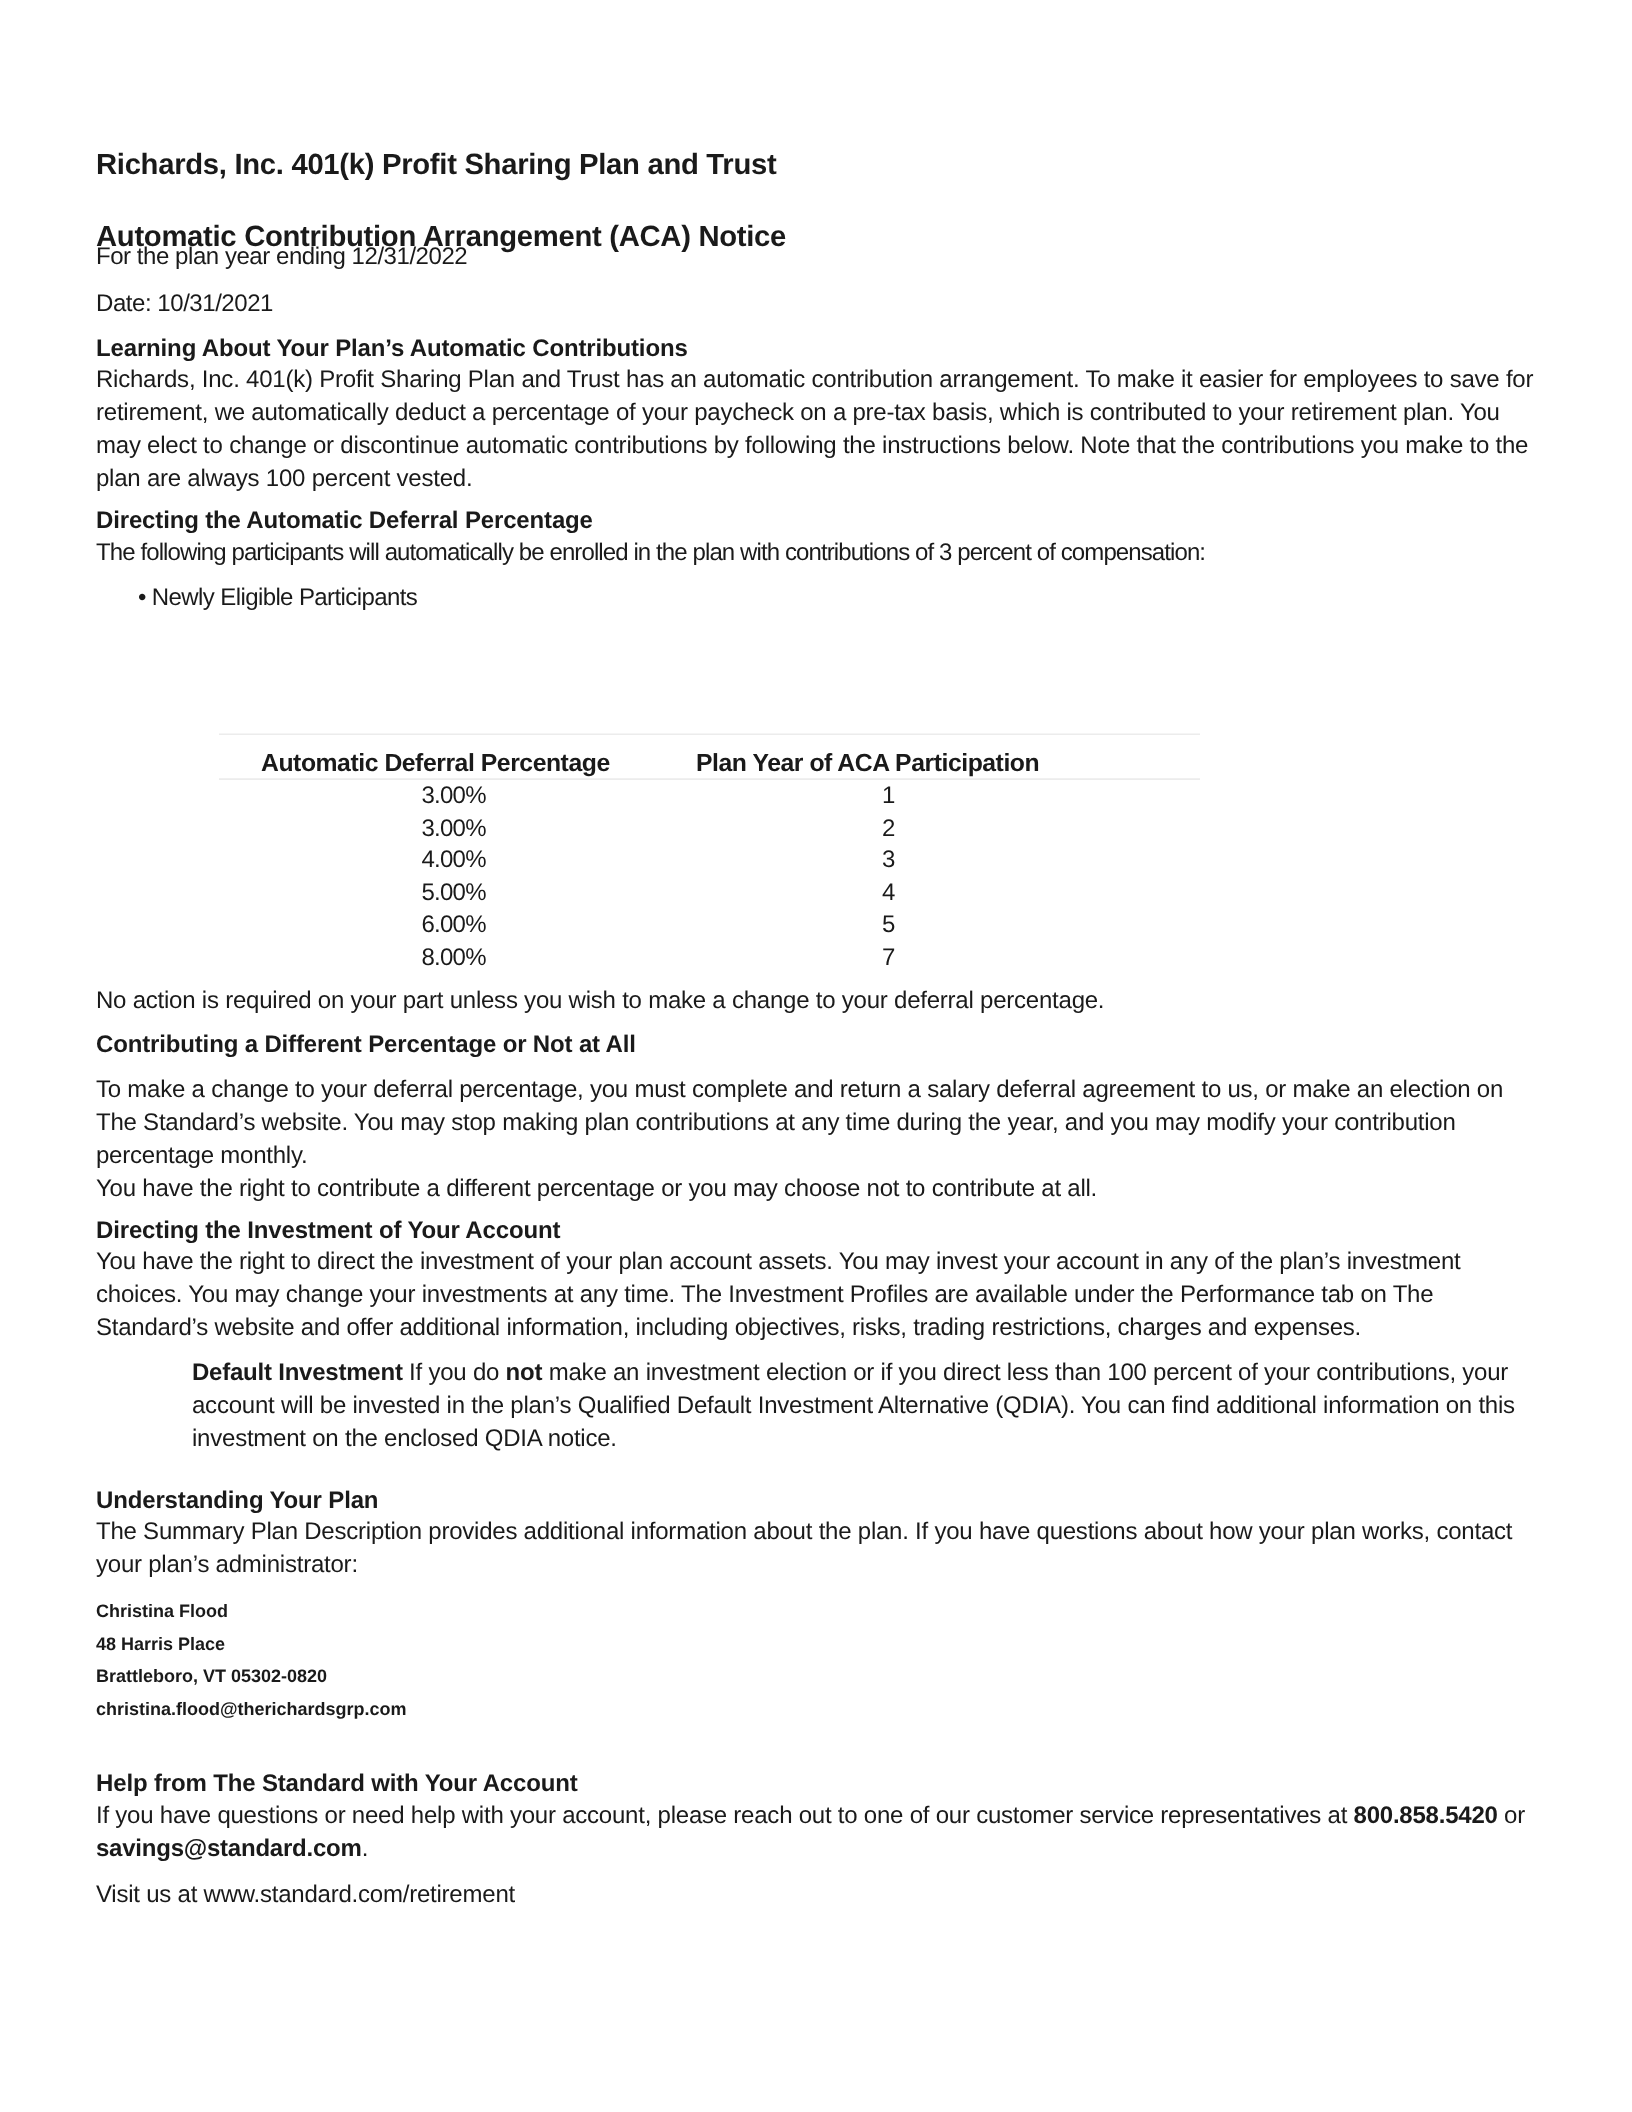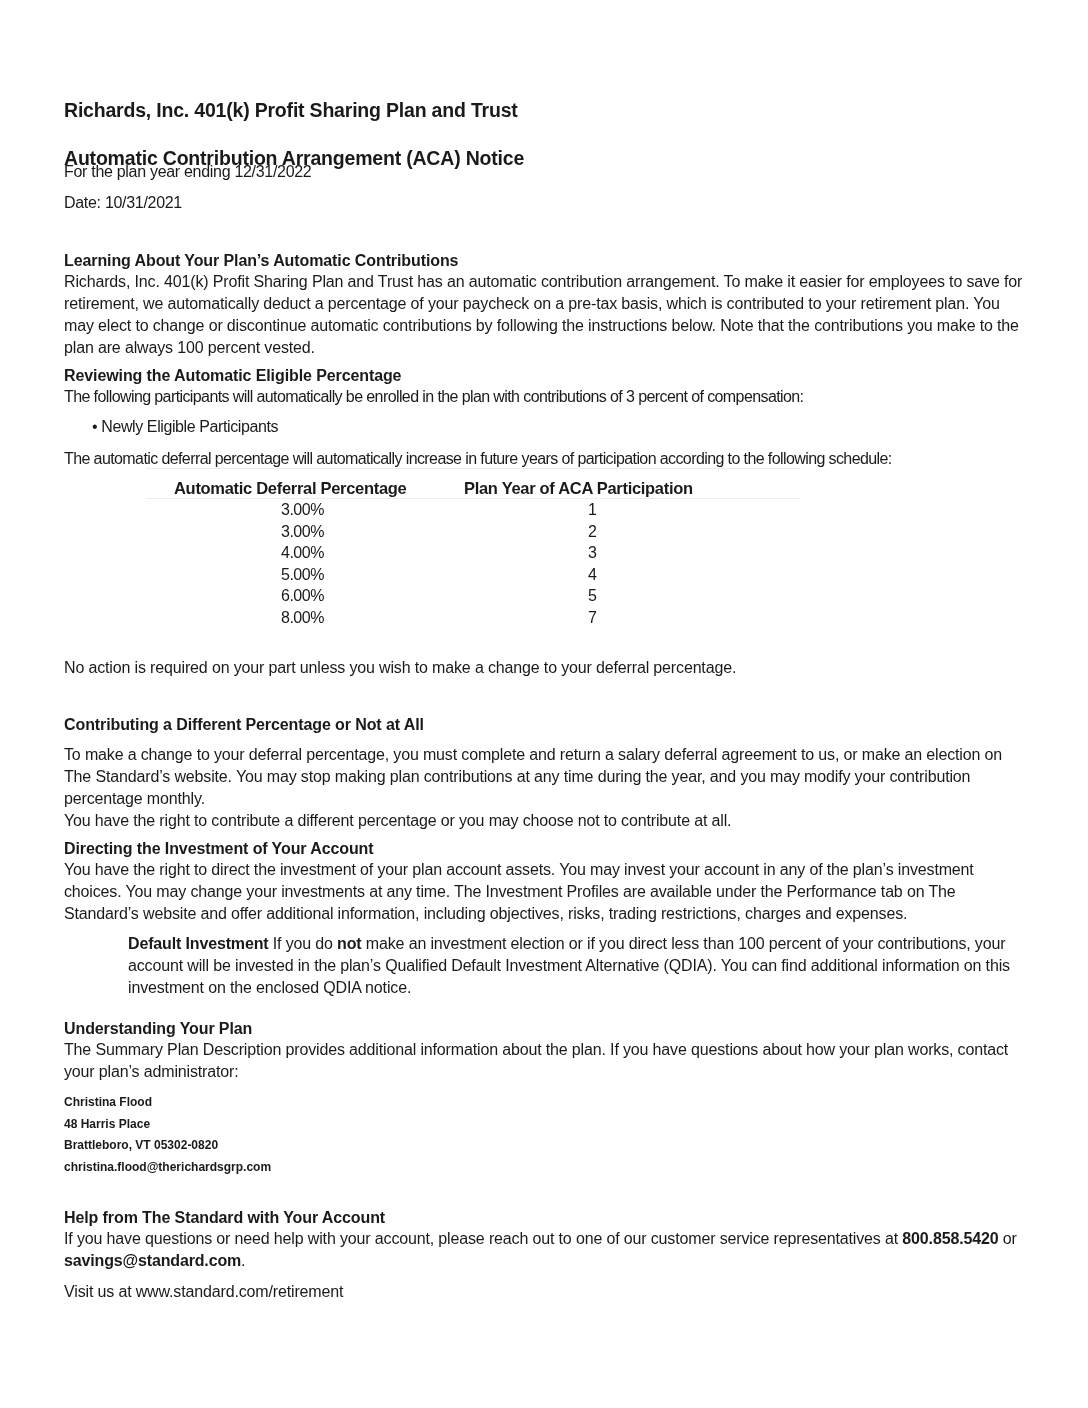--- a/index.html
+++ b/index.html
@@ -13,7 +13,7 @@
   .t2 { position: absolute; top: 142px; }
   .meta { position: absolute; font-size: 16px; line-height: 20px; letter-spacing: -0.3px; }
   .sec { position: absolute; width: 960px; }
-  .h { font-weight: bold; font-size: 16px; line-height: 20px; letter-spacing: -0.1px; margin-top: 28px; }
+  .h { font-weight: bold; font-size: 16px; line-height: 20px; letter-spacing: -0.1px; }
   .p { font-size: 16px; line-height: 22px; letter-spacing: -0.15px; }
   .p.narrow { letter-spacing: -0.6px; }
   .bullet { font-size: 16px; line-height: 20px; letter-spacing: -0.4px; padding-left: 28px; }

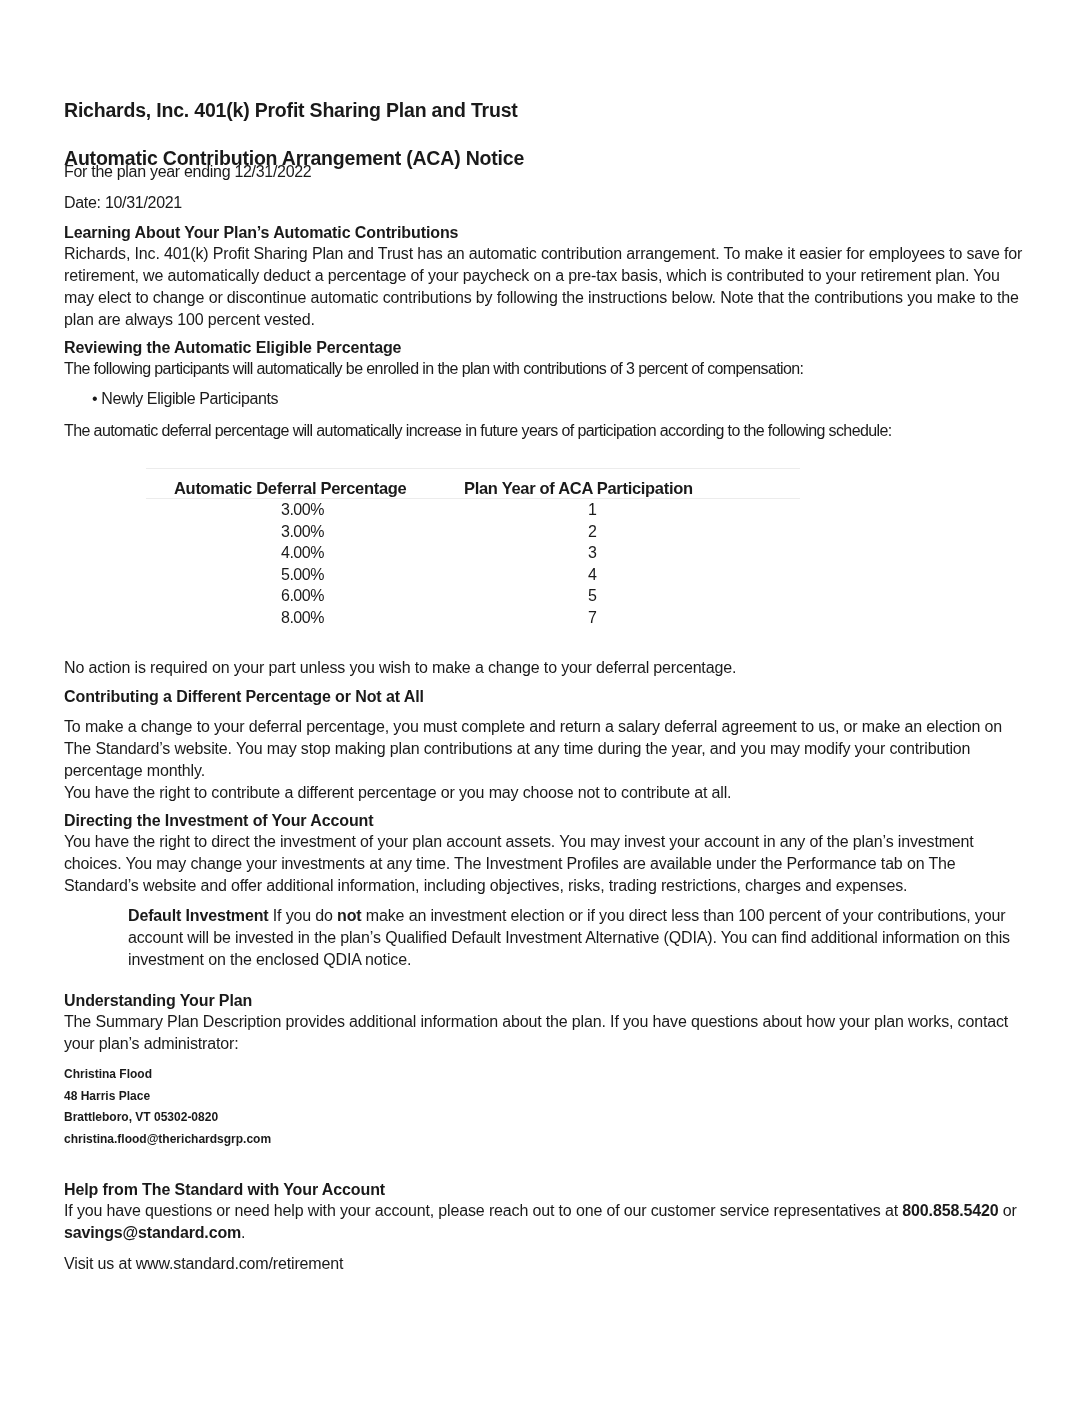--- a/index.html
+++ b/index.html
@@ -44,7 +44,7 @@
   </div>
 
   <div class="sec" style="top:338px;">
-    <div class="h">Reviewing the Automatic Eligible Percentage</div>
+    <div class="h">Directing the Automatic Deferral Percentage</div>
     <div class="p narrow">The following participants will automatically be enrolled in the plan with contributions of 3 percent of compensation:</div>
     <div class="bullet" style="margin-top:9px;">• Newly Eligible Participants</div>
     <div class="p narrow" style="margin-top:11px;">The automatic deferral percentage will automatically increase in future years of participation according to the following schedule:</div>

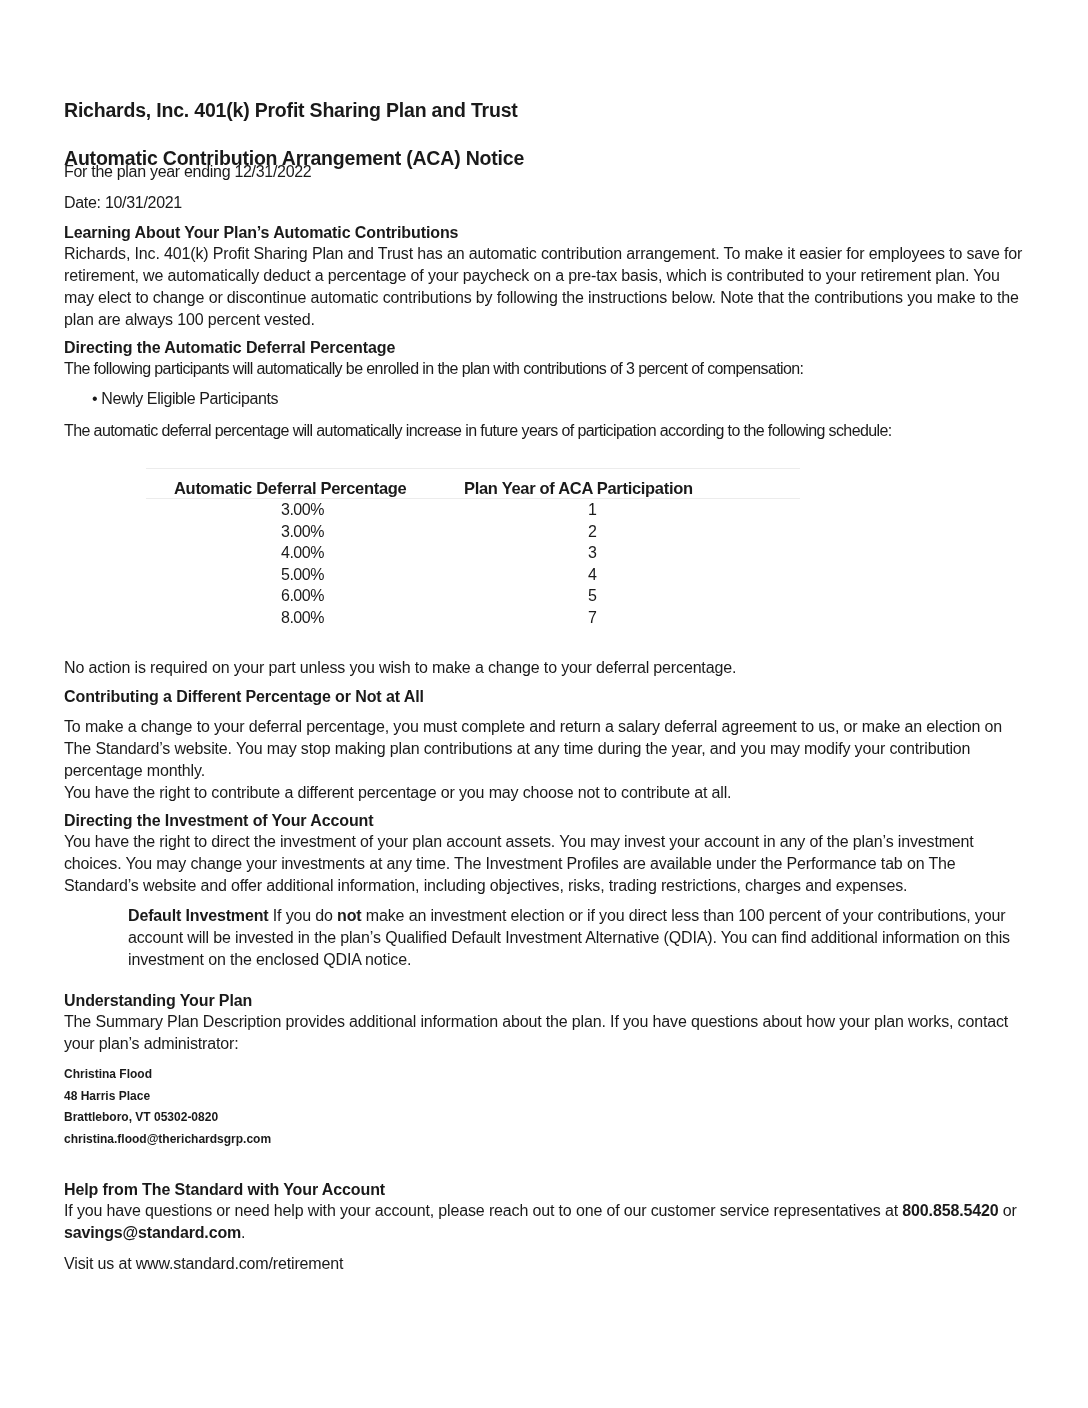--- a/index.html
+++ b/index.html
@@ -47,7 +47,6 @@
     <div class="h">Directing the Automatic Deferral Percentage</div>
     <div class="p narrow">The following participants will automatically be enrolled in the plan with contributions of 3 percent of compensation:</div>
     <div class="bullet" style="margin-top:9px;">• Newly Eligible Participants</div>
-    <div class="p narrow" style="margin-top:11px;">The automatic deferral percentage will automatically increase in future years of participation according to the following schedule:</div>
   </div>
 
   <table class="sched">

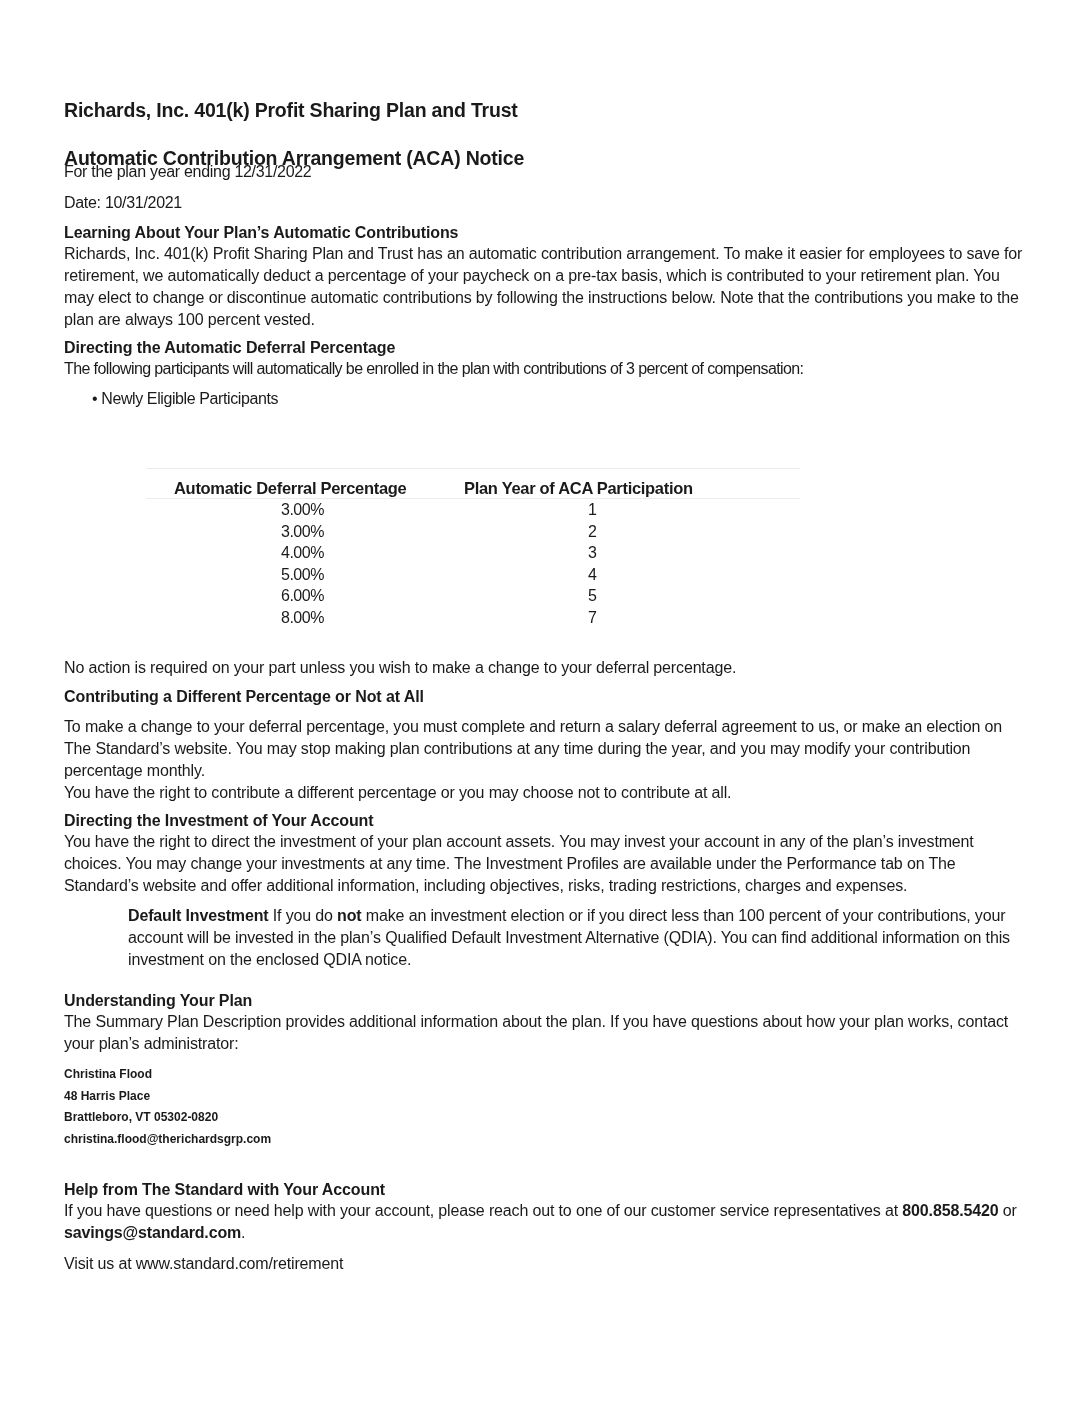--- a/index.html
+++ b/index.html
@@ -17,7 +17,7 @@
   .p { font-size: 16px; line-height: 22px; letter-spacing: -0.15px; }
   .p.narrow { letter-spacing: -0.6px; }
   .bullet { font-size: 16px; line-height: 20px; letter-spacing: -0.4px; padding-left: 28px; }
-  table.sched { position: absolute; left: 82px; top: 468px; width: 654px; border-collapse: collapse; font-size: 16px; }
+  table.sched { position: absolute; left: 82px; top: 489px; width: 654px; border-collapse: collapse; font-size: 16px; }
   table.sched th { font-weight: bold; font-size: 16.5px; letter-spacing: -0.3px; padding: 9px 0 0 0; height: 20px; border-top: 1px solid #ececec; border-bottom: 1px solid #ececec; line-height: 20px; }
   table.sched th.c1 { text-align: left; padding-left: 28px; width: 290px; }
   table.sched th.c2 { text-align: left; padding-left: 0; }

